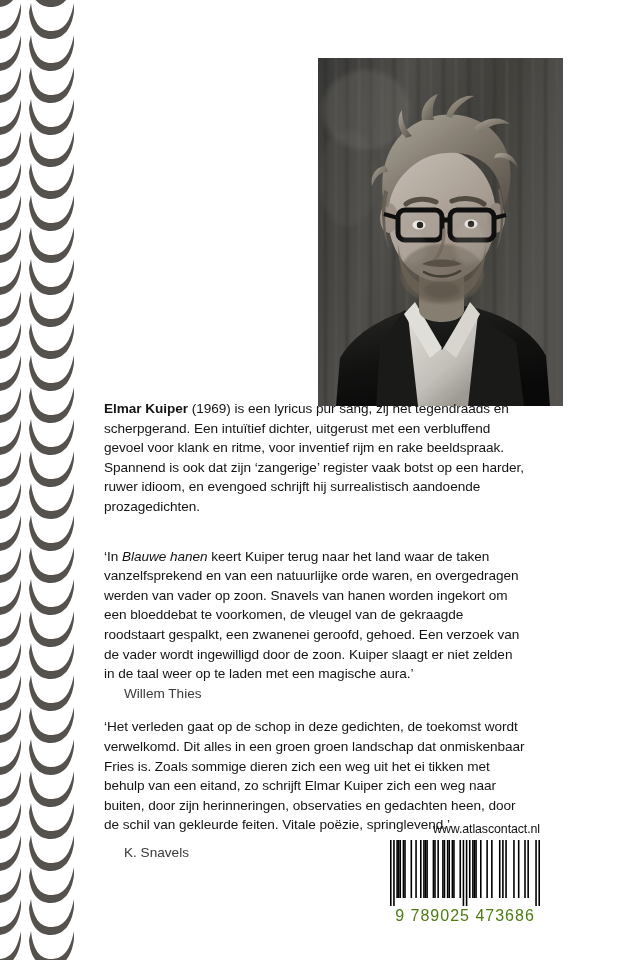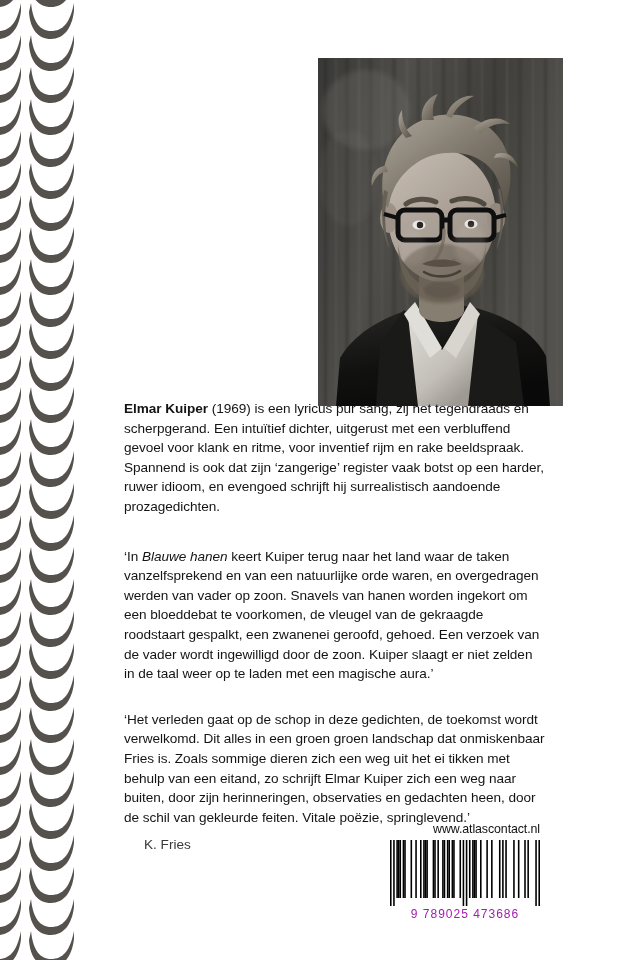--- a/index.html
+++ b/index.html
@@ -50,7 +50,7 @@
   
   .text-col {
     position: absolute;
-    left: 124px;
+    left: 104px;
     top: 399px;
     width: 421px;
   }

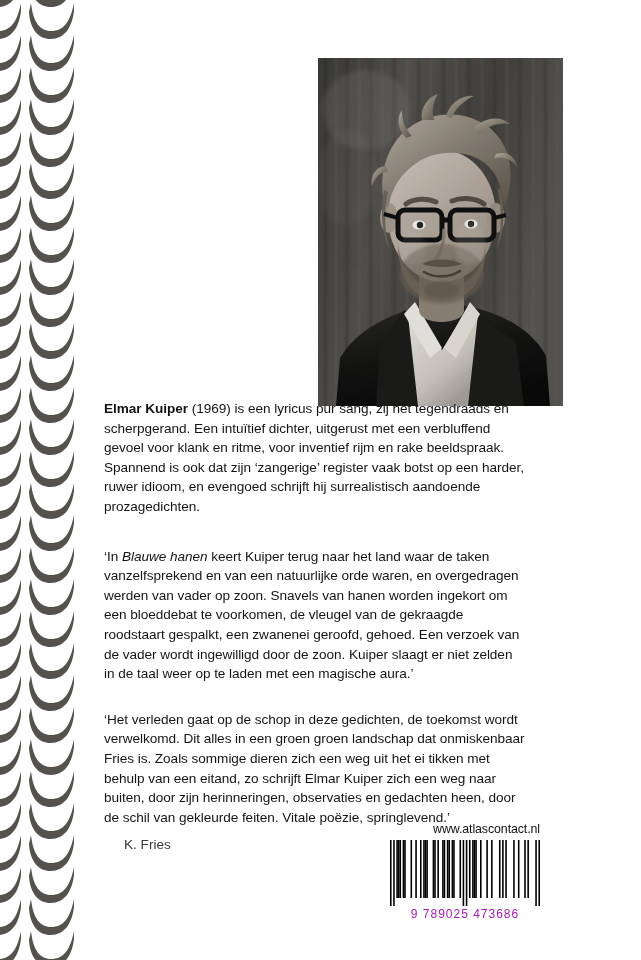--- a/index.html
+++ b/index.html
@@ -65,7 +65,7 @@
   }
 
   .blurb.bio { margin-bottom: 16px; }
-  .blurb.quote-1 { margin-bottom: 12px; }
+  .blurb.quote-1 { margin-bottom: 0px; }
   .blurb.quote-2 { margin-bottom: 8px; }
 
   .spacer-a { height: 14px; }

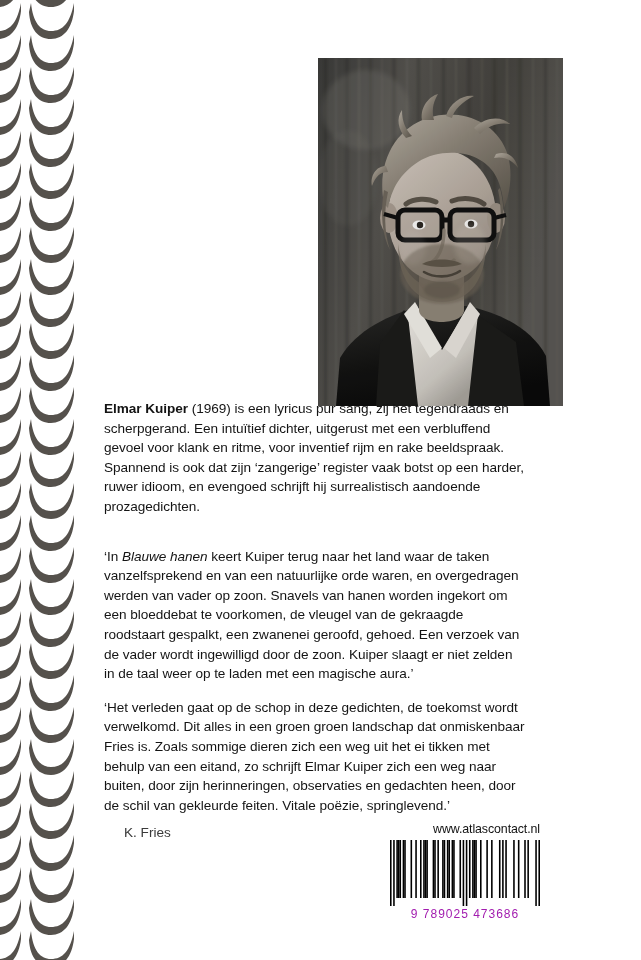--- a/index.html
+++ b/index.html
@@ -343,6 +343,7 @@
     <div class="spacer-a"></div>
 
     <p class="blurb quote-1"><span>‘In </span><span class="title-italic">Blauwe hanen</span><span> keert Kuiper terug naar het land waar de taken vanzelfsprekend en van een natuurlijke orde waren, en overgedragen werden van vader op zoon. Snavels van hanen worden ingekort om een bloeddebat te voorkomen, de vleugel van de gekraagde roodstaart gespalkt, een zwanenei geroofd, gehoed. Een verzoek van de vader wordt ingewilligd door de zoon. Kuiper slaagt er niet zelden in de taal weer op te laden met een magische aura.’</span></p>
+    <p class="attrib">Willem Thies</p>
 
     <div class="spacer-b"></div>
 

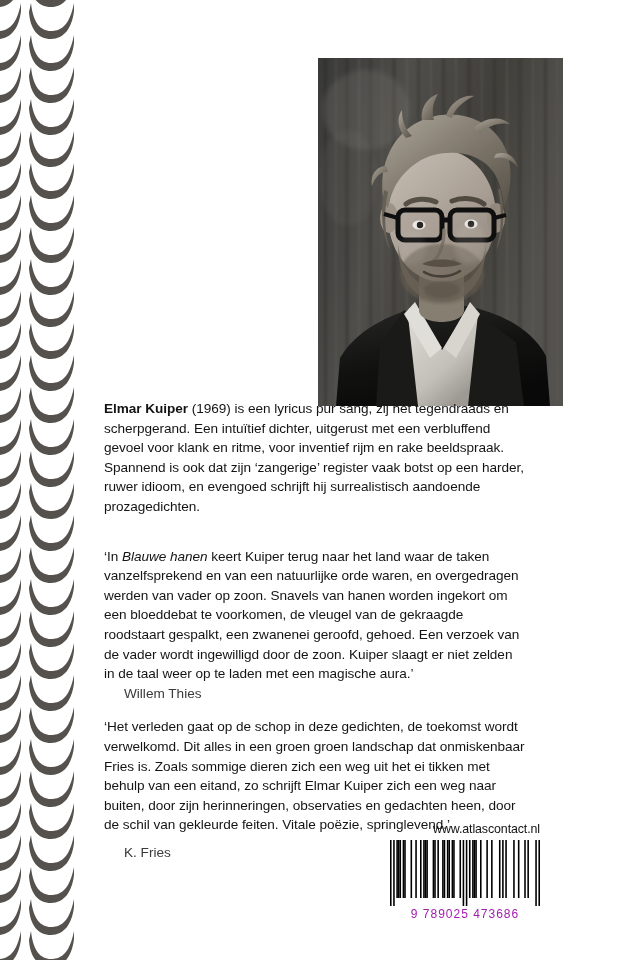--- a/index.html
+++ b/index.html
@@ -348,7 +348,7 @@
     <div class="spacer-b"></div>
 
     <p class="blurb quote-2"><span>‘Het verleden gaat op de schop in deze gedichten, de toekomst wordt verwelkomd. Dit alles in een groen groen landschap dat onmiskenbaar Fries is. Zoals sommige dieren zich een weg uit het ei tikken met behulp van een eitand, zo schrijft Elmar Kuiper zich een weg naar buiten, door zijn herinneringen, observaties en gedachten heen, door de schil van gekleurde feiten. Vitale poëzie, springlevend.’</span></p>
-    <p class="attrib">K. Fries</p>
+    <p class="attrib">K. Snavels</p>
 
   </div>
 

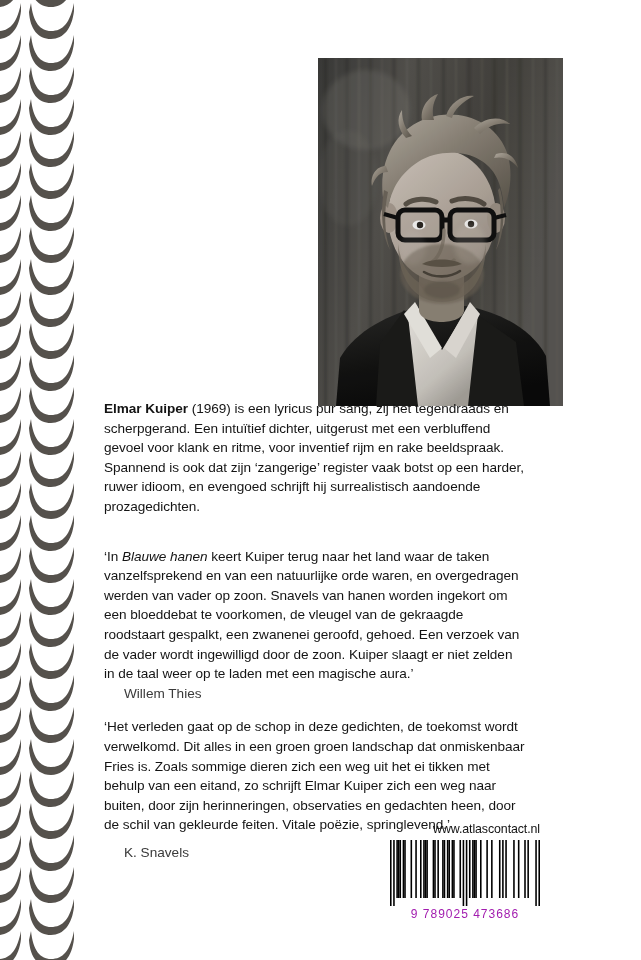--- a/index.html
+++ b/index.html
@@ -105,8 +105,8 @@
   }
   .barcode-digits {
     font-family: "Liberation Sans", sans-serif;
-    font-size: 12px;
-    color: #a21caf;
+    font-size: 16px;
+    color: #4d7c0f;
     text-align: center;
     letter-spacing: 1.0px;
     margin-top: 1px;

